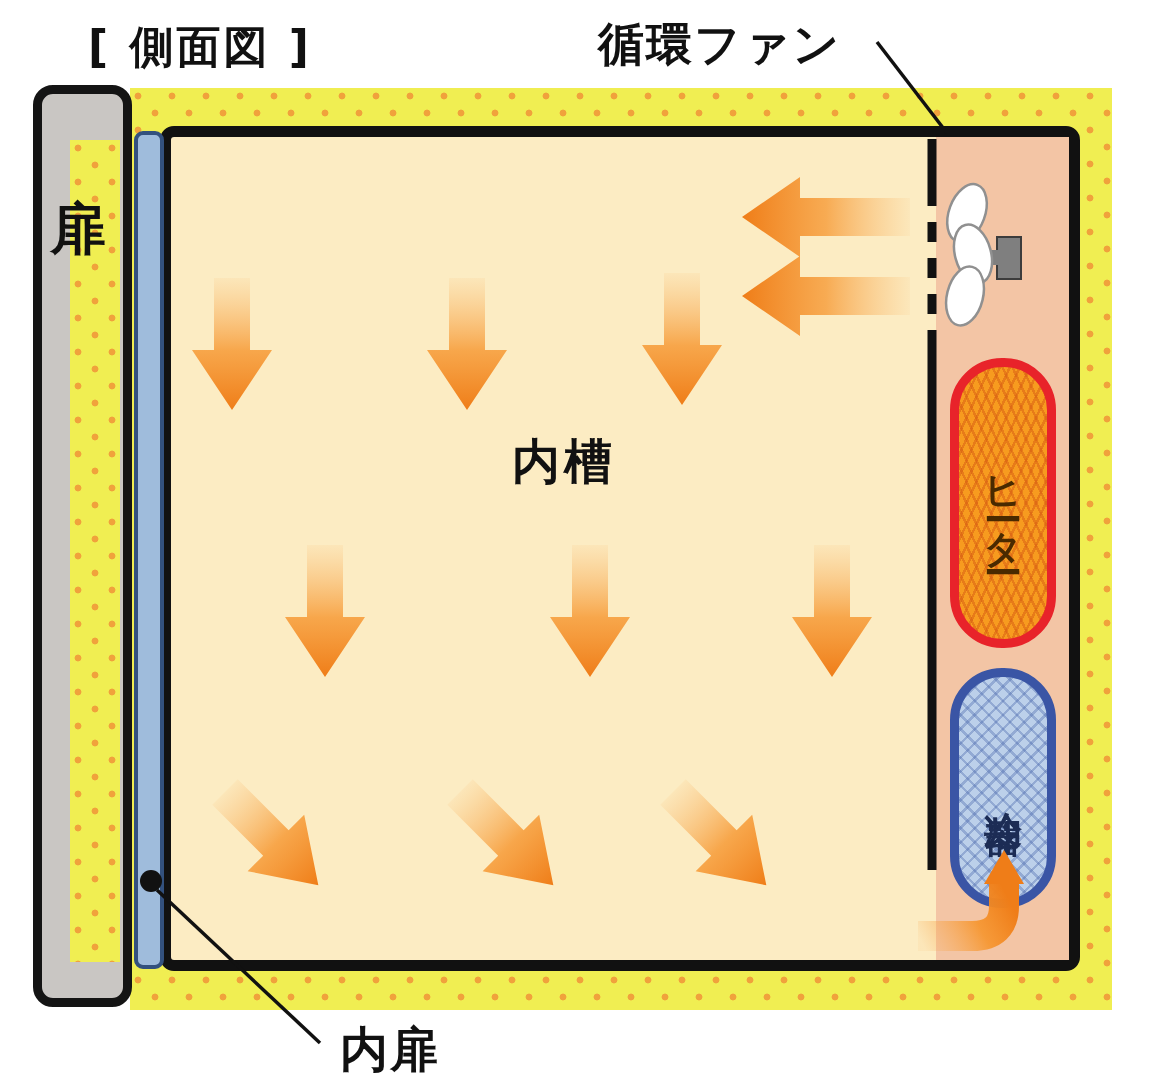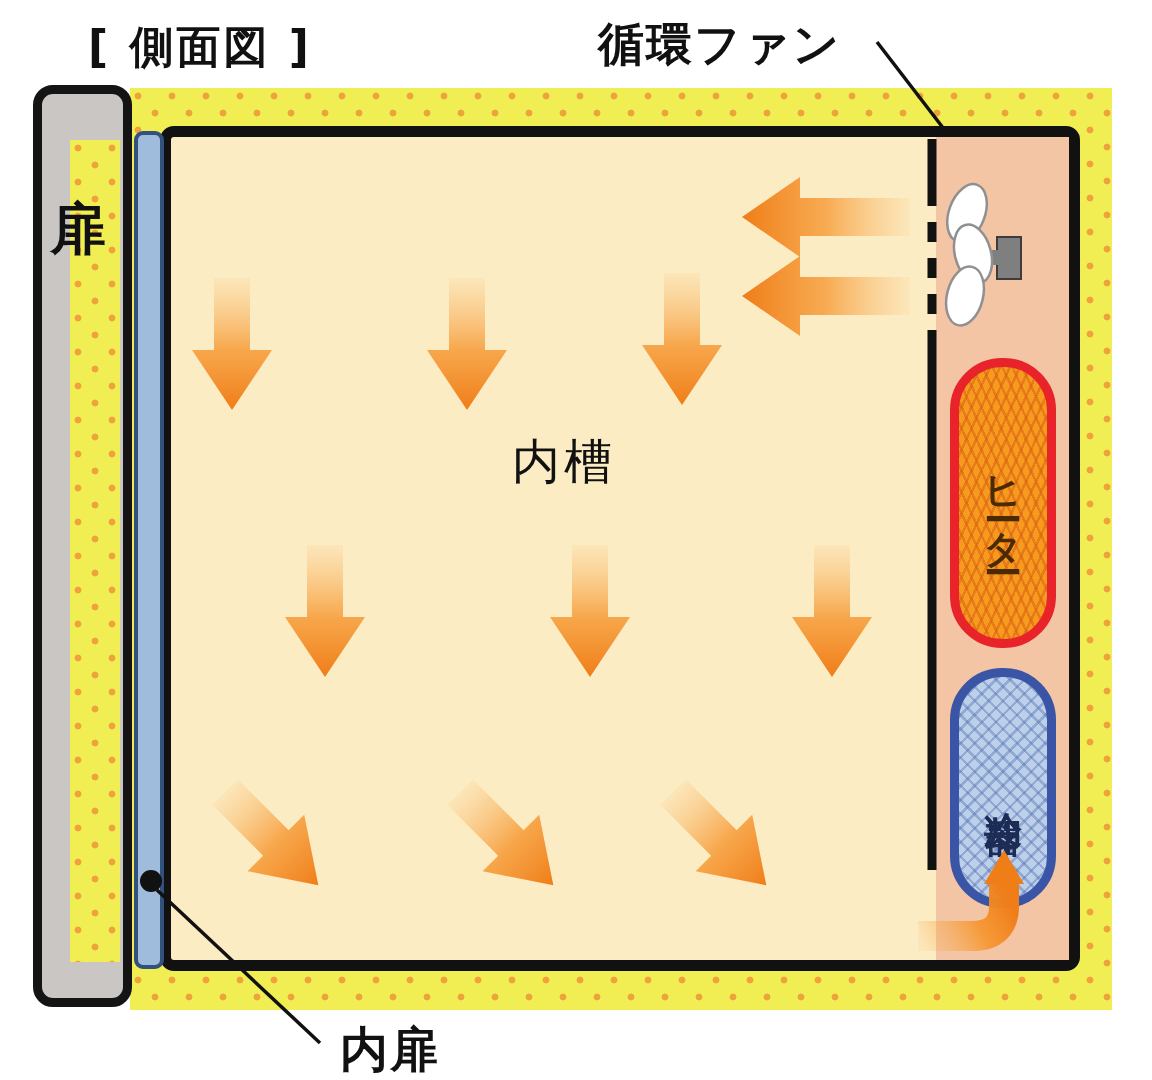--- a/index.html
+++ b/index.html
@@ -63,7 +63,7 @@
   .title-label{left:88px;top:18px;font-size:44px;font-weight:700;letter-spacing:3px;}
   .fan-label{left:598px;top:14px;font-size:46px;font-weight:700;letter-spacing:2px;text-align:center;}
   .door-label{left:50px;top:192px;font-size:56px;font-weight:700;}
-  .chamber-label{left:512px;top:430px;font-size:48px;font-weight:400;letter-spacing:4px;}
+  .chamber-label{left:512px;top:430px;font-size:48px;font-weight:700;letter-spacing:4px;}
   .inner-door-label{left:340px;top:1018px;font-size:48px;font-weight:700;letter-spacing:2px;}
 </style>
 </head>

